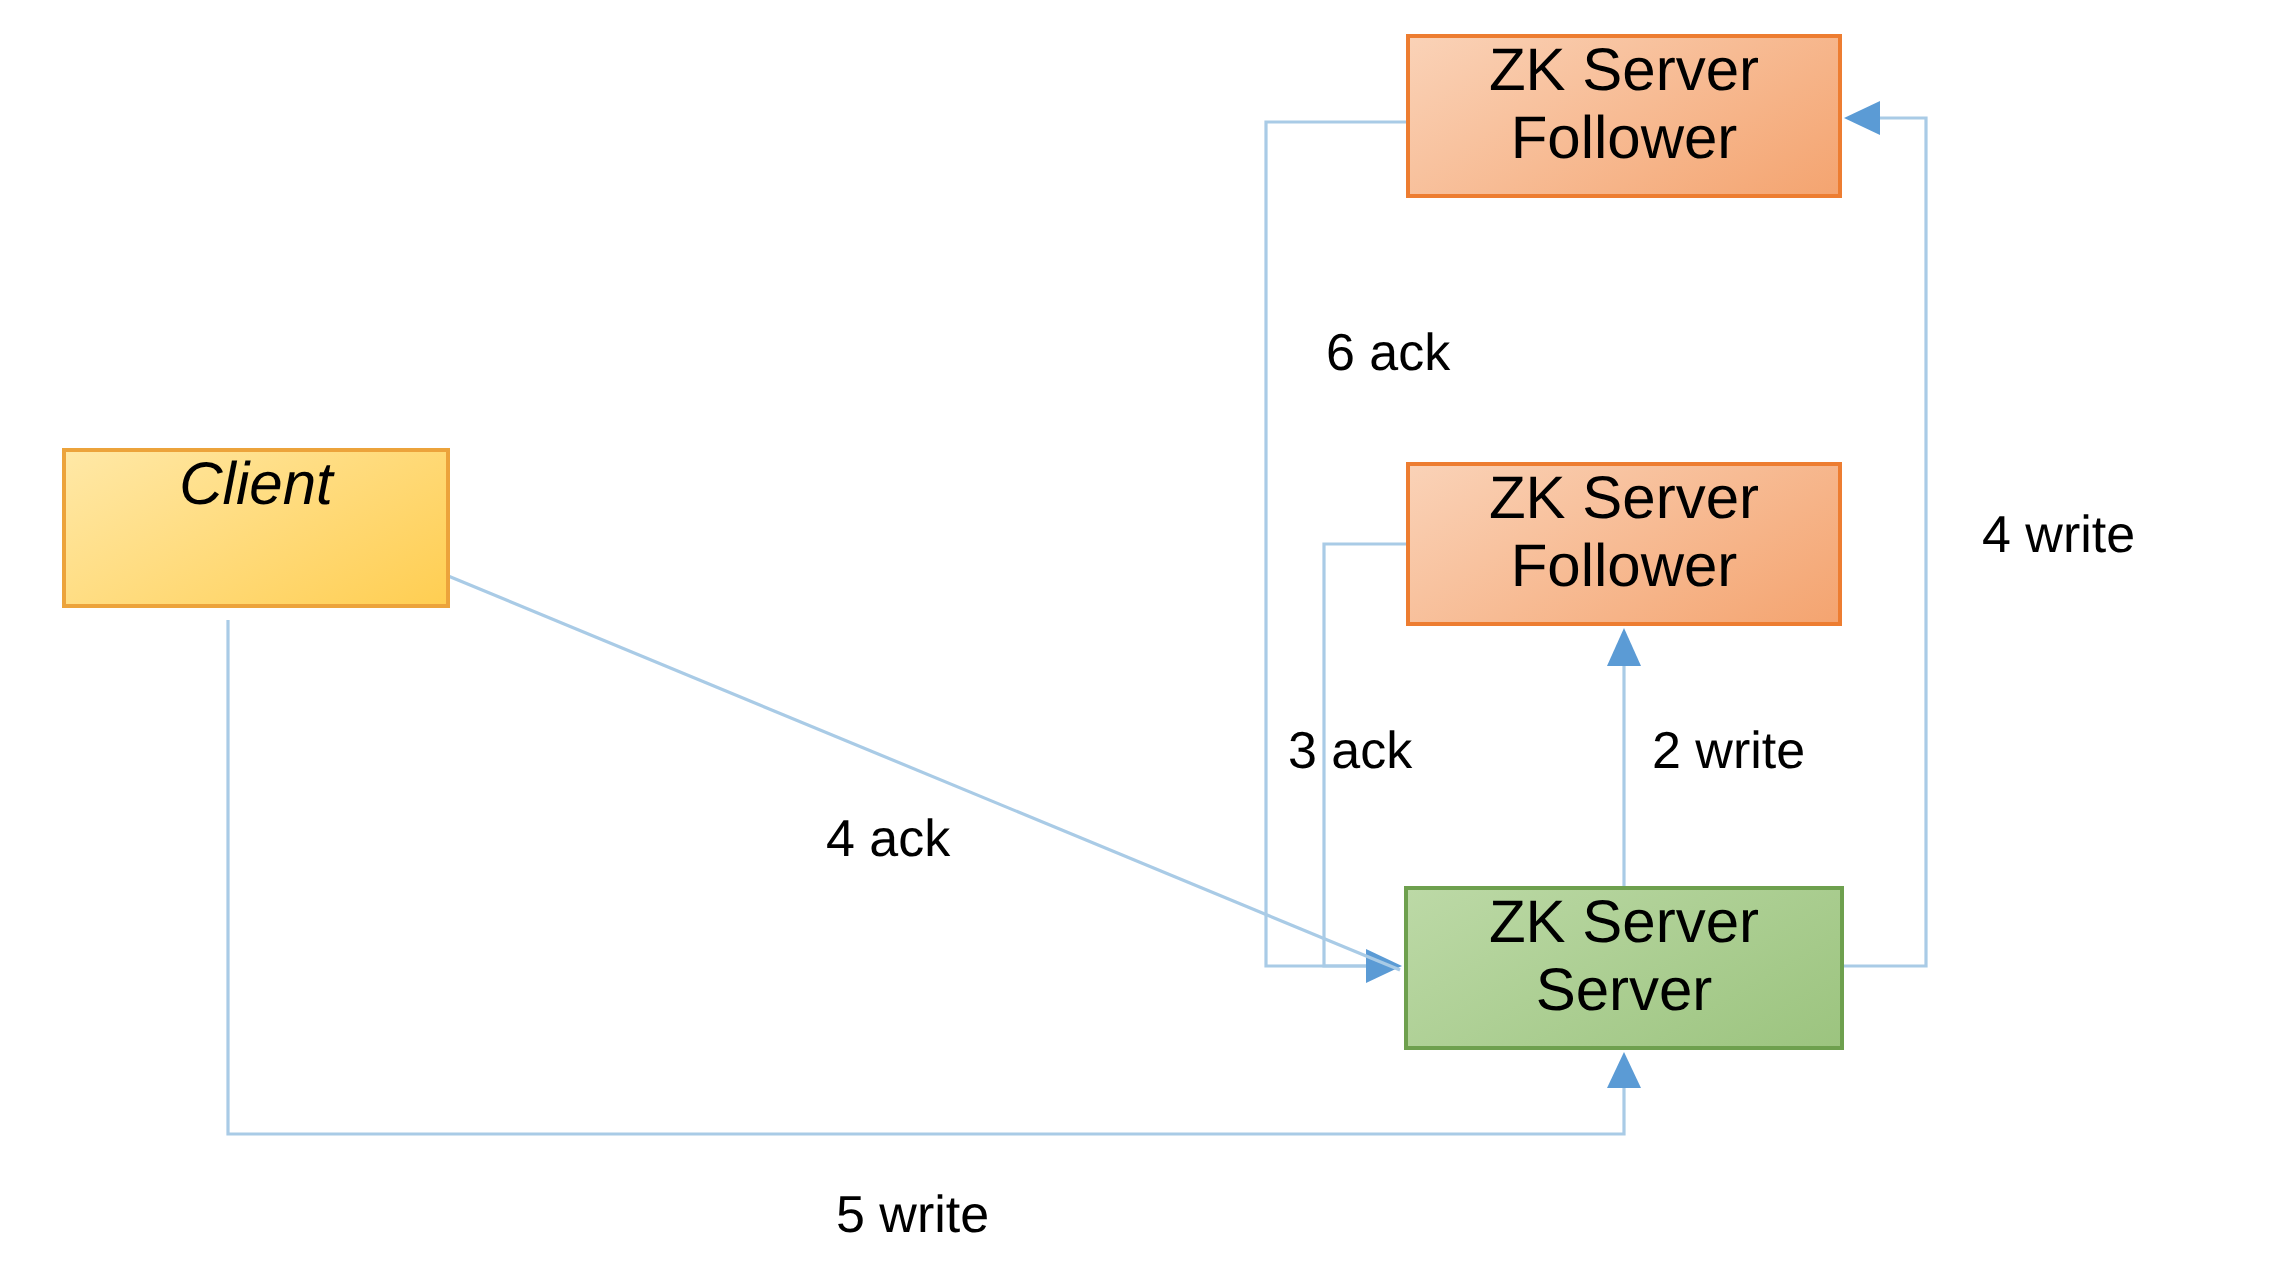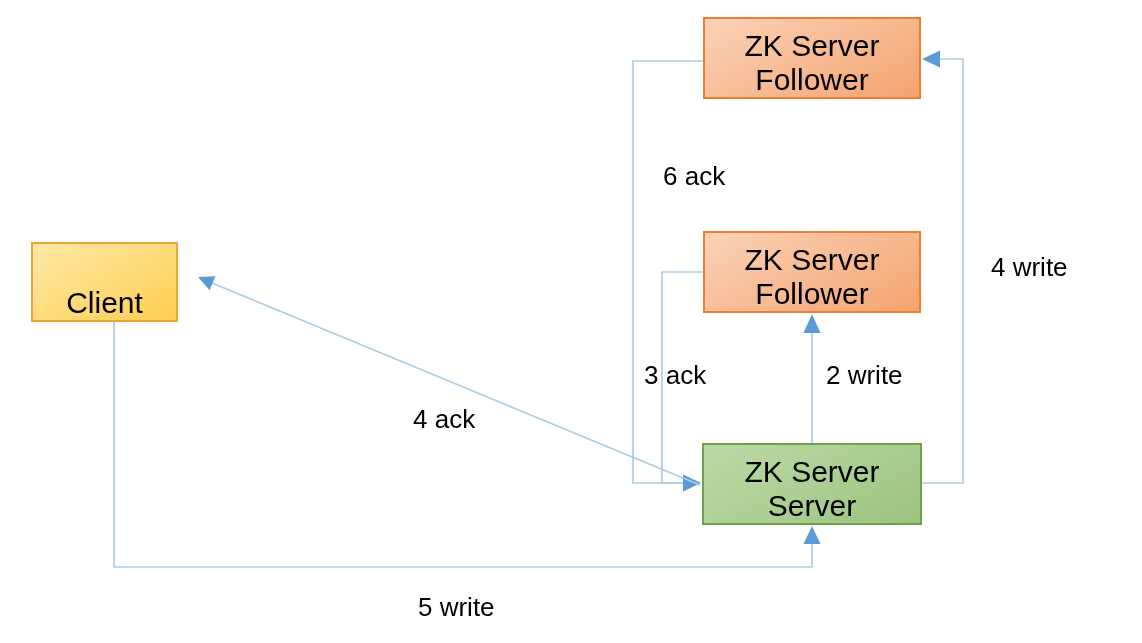--- a/index.html
+++ b/index.html
@@ -30,7 +30,7 @@
   .arrowhead{fill:var(--color-arrow);stroke:none;}
   .node{
     position:absolute;
-    display:flex;flex-direction:column;align-items:center;justify-content:flex-end;
+    display:flex;flex-direction:column;align-items:center;justify-content:flex-start;
     text-align:center;
     color:var(--color-label);
     font-size:30px;line-height:34px;

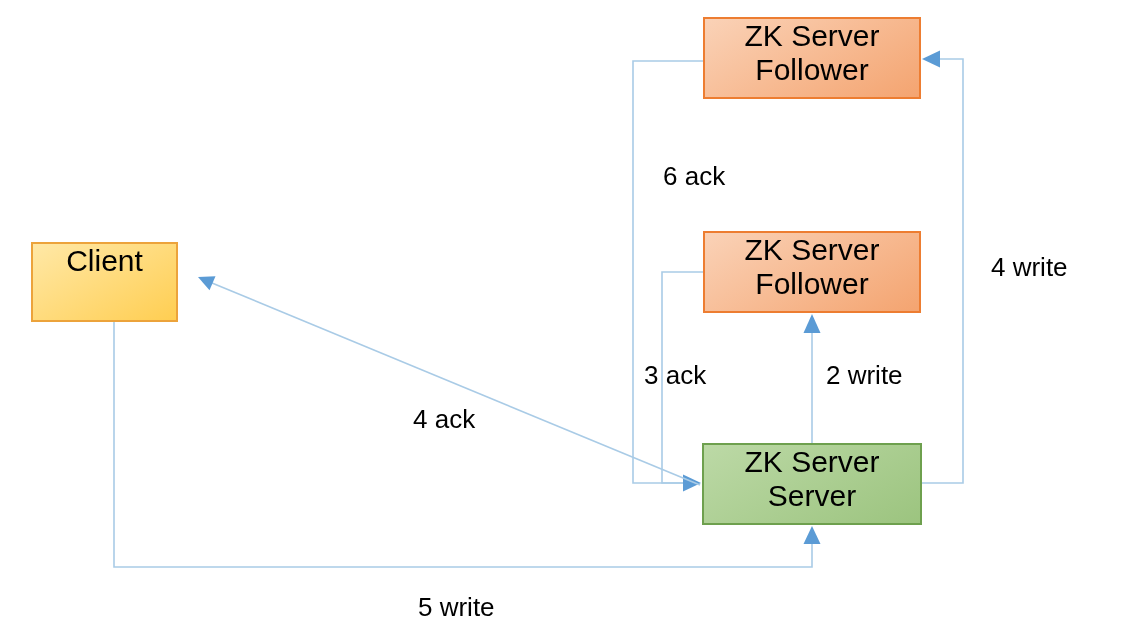--- a/index.html
+++ b/index.html
@@ -38,9 +38,10 @@
     box-sizing:border-box;
   }
   .node-client{
-    left:31px;top:242px;width:147px;height:80px;
+    left:31px;top:224px;width:194px;height:80px;
     background:linear-gradient(150deg,var(--color-client_fill_light),var(--color-client_fill));
     border-color:var(--color-client_border);
+    font-style:italic;
   }
   .node-follower-top{
     left:703px;top:17px;width:218px;height:82px;

